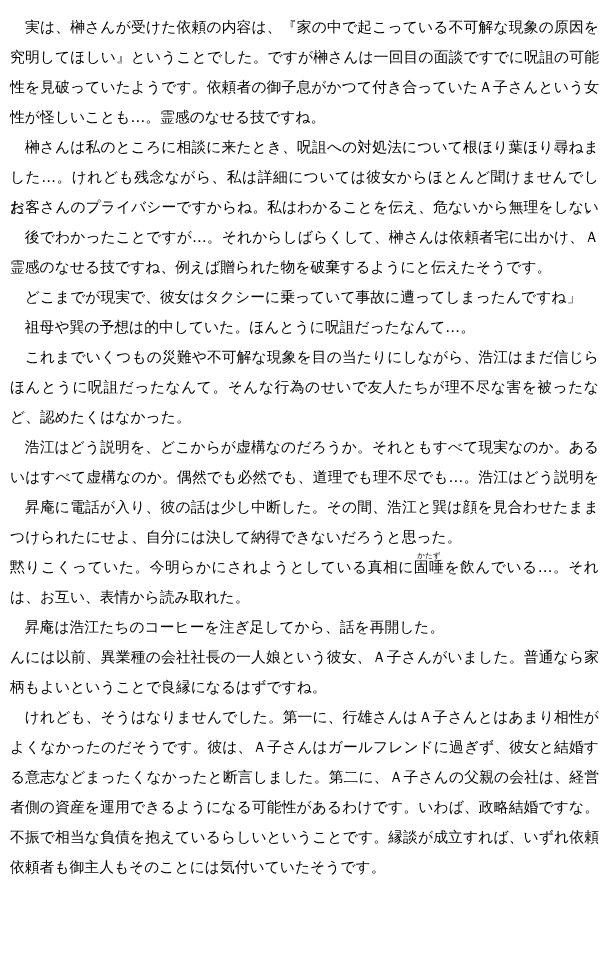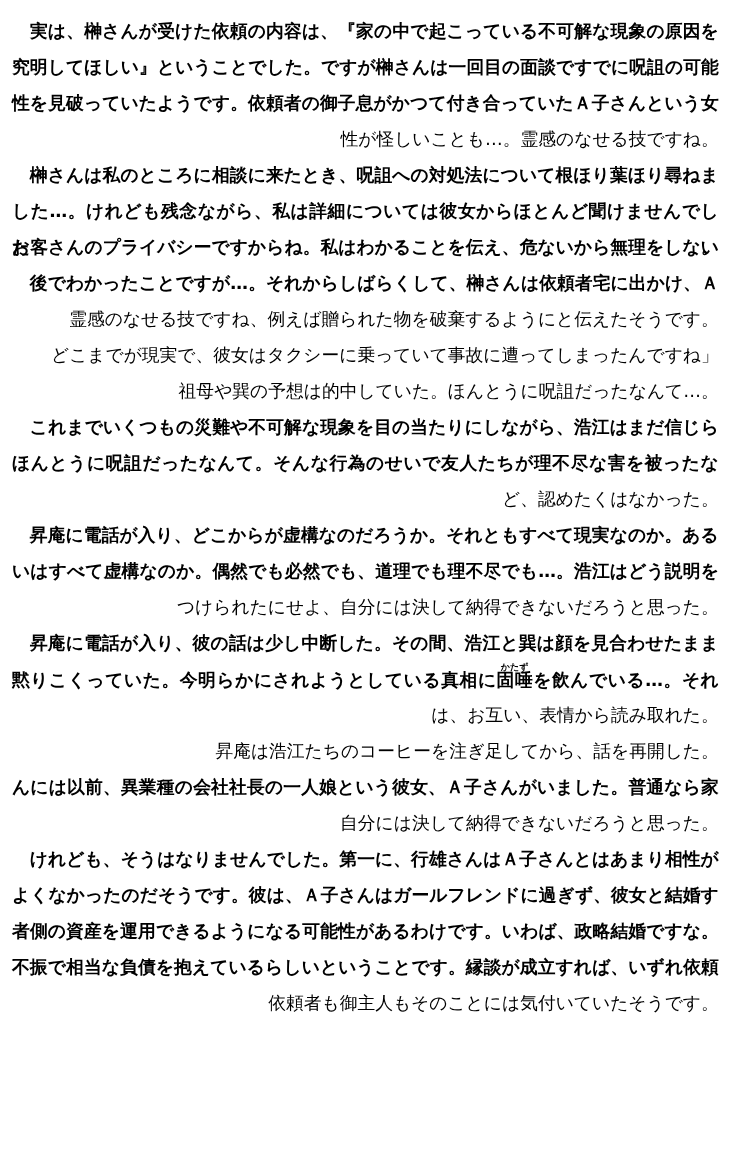--- a/index.html
+++ b/index.html
@@ -38,7 +38,6 @@
     text-align: justify;
     text-align-last: justify;
     text-justify: inter-character;
-    font-weight: bold;
   }
   ruby {
     ruby-align: center;

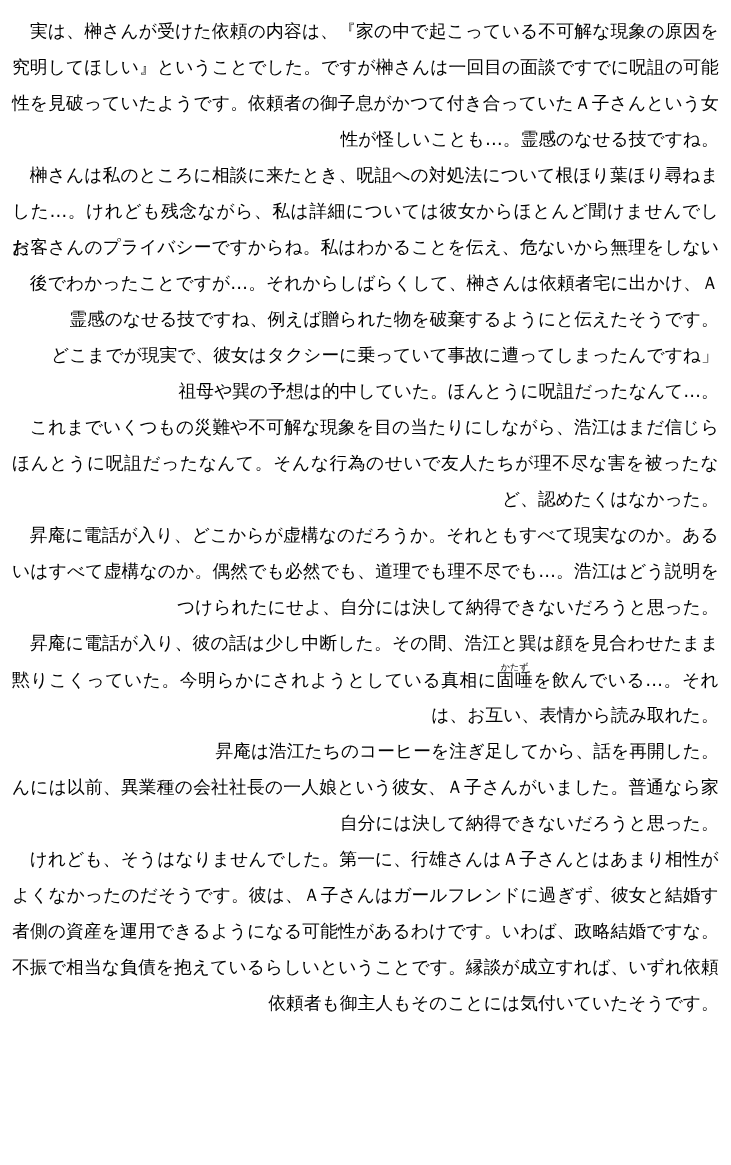--- a/index.html
+++ b/index.html
@@ -31,7 +31,7 @@
     color: #000000;
     white-space: nowrap;
     overflow: visible;
-    text-align: right;
+    text-align: left;
   }
   .line.j {
     white-space: normal;

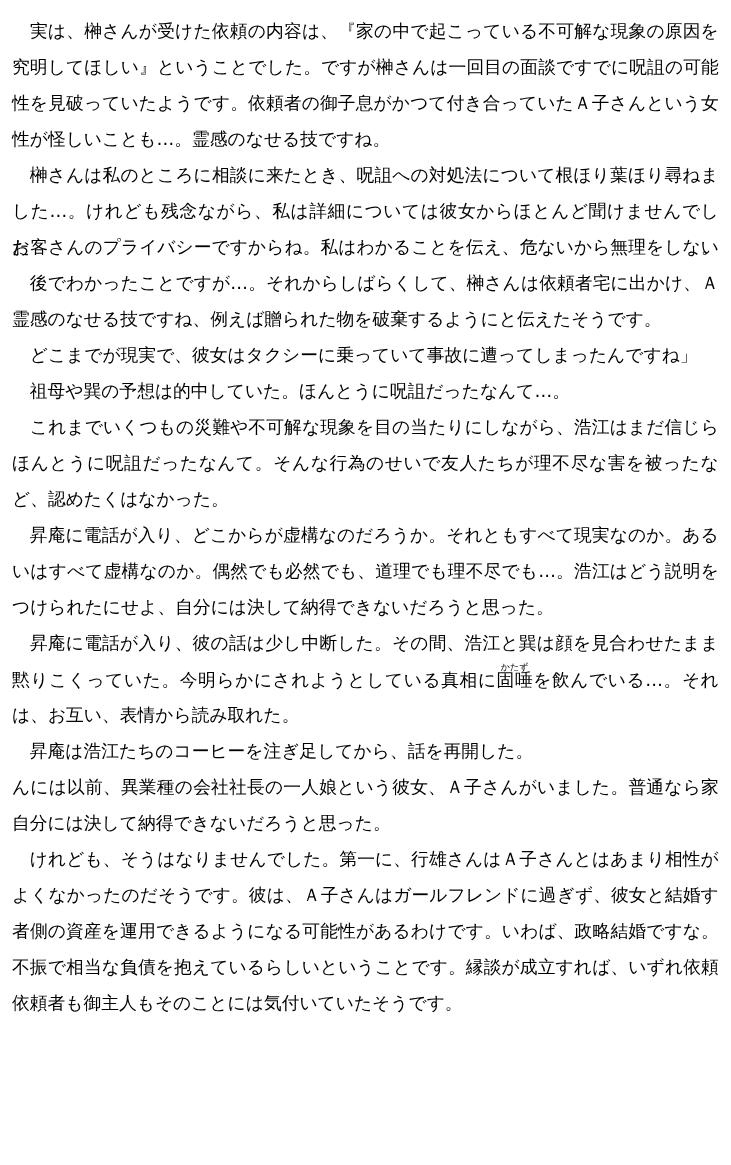--- a/index.html
+++ b/index.html
@@ -67,7 +67,7 @@
       <div class="line j">　これまでいくつもの災難や不可解な現象を目の当たりにしながら、浩江はまだ信じら</div>
       <div class="line j">ほんとうに呪詛だったなんて。そんな行為のせいで友人たちが理不尽な害を被ったな</div>
       <div class="line">ど、認めたくはなかった。</div>
-      <div class="line j">　昇庵に電話が入り、どこからが虚構なのだろうか。それともすべて現実なのか。ある</div>
+      <div class="line j">　浩江はどう説明を、どこからが虚構なのだろうか。それともすべて現実なのか。ある</div>
       <div class="line j">いはすべて虚構なのか。偶然でも必然でも、道理でも理不尽でも…。浩江はどう説明を</div>
       <div class="line">つけられたにせよ、自分には決して納得できないだろうと思った。</div>
       <div class="line j">　昇庵に電話が入り、彼の話は少し中断した。その間、浩江と巽は顔を見合わせたまま</div>

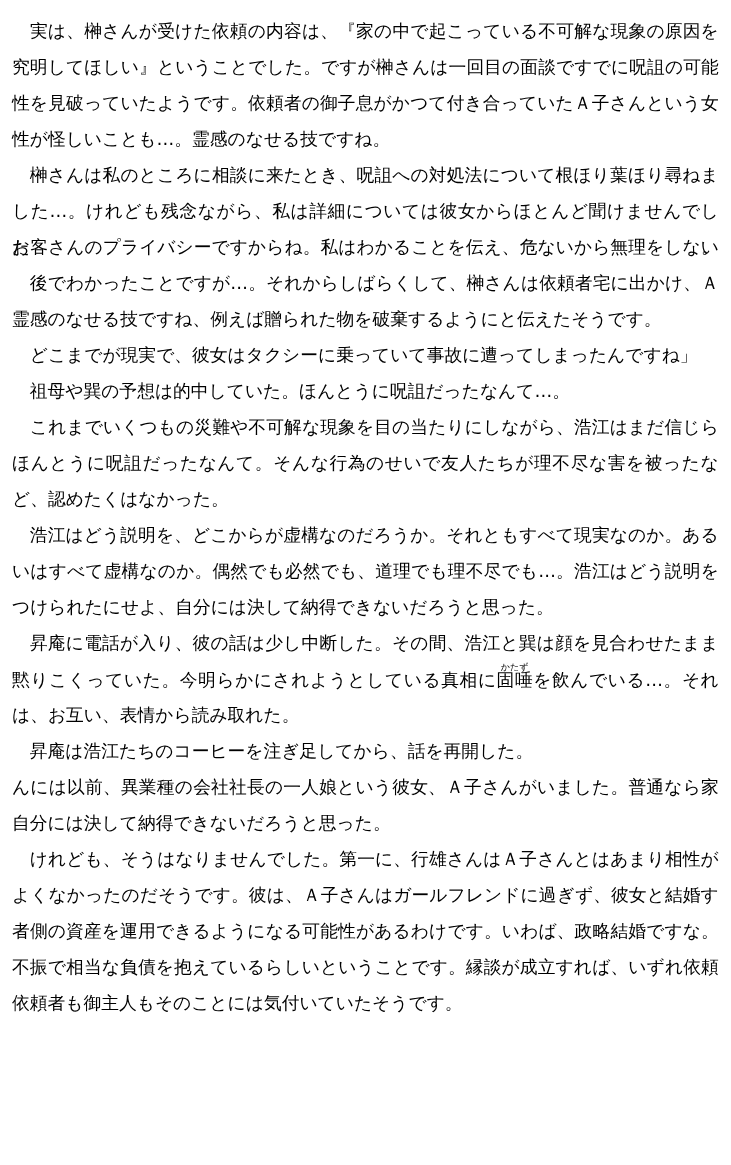--- a/index.html
+++ b/index.html
@@ -69,8 +69,8 @@
       <div class="line">ど、認めたくはなかった。</div>
       <div class="line j">　浩江はどう説明を、どこからが虚構なのだろうか。それともすべて現実なのか。ある</div>
       <div class="line j">いはすべて虚構なのか。偶然でも必然でも、道理でも理不尽でも…。浩江はどう説明を</div>
+      <div class="line j">　昇庵に電話が入り、彼の話は少し中断した。その間、浩江と巽は顔を見合わせたまま</div>
       <div class="line">つけられたにせよ、自分には決して納得できないだろうと思った。</div>
-      <div class="line j">　昇庵に電話が入り、彼の話は少し中断した。その間、浩江と巽は顔を見合わせたまま</div>
       <div class="line j">黙りこくっていた。今明らかにされようとしている真相に<ruby>固唾<rt>かたず</rt></ruby>を飲んでいる…。それ</div>
       <div class="line">は、お互い、表情から読み取れた。</div>
       <div class="line">　昇庵は浩江たちのコーヒーを注ぎ足してから、話を再開した。</div>

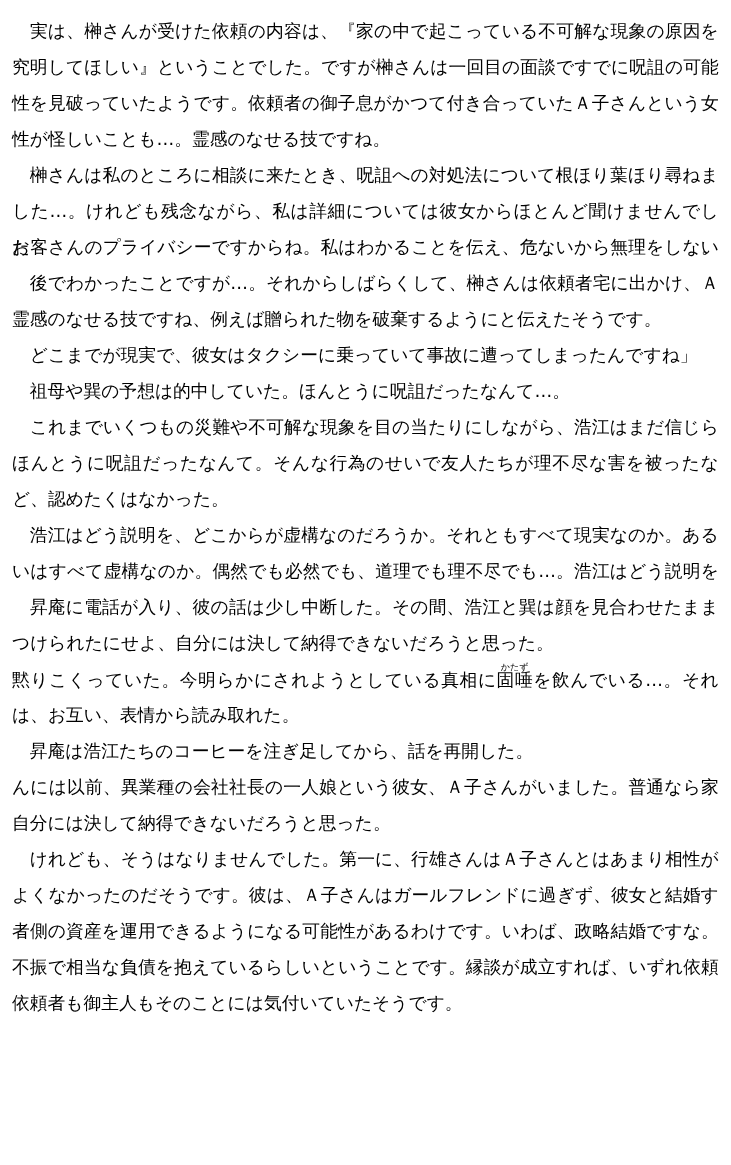--- a/index.html
+++ b/index.html
@@ -75,7 +75,7 @@
       <div class="line">は、お互い、表情から読み取れた。</div>
       <div class="line">　昇庵は浩江たちのコーヒーを注ぎ足してから、話を再開した。</div>
       <div class="line j">んには以前、異業種の会社社長の一人娘という彼女、Ａ子さんがいました。普通なら家</div>
-      <div class="line">自分には決して納得できないだろうと思った。</div>
+      <div class="line">柄もよいということで良縁になるはずですね。</div>
       <div class="line j">　けれども、そうはなりませんでした。第一に、行雄さんはＡ子さんとはあまり相性が</div>
       <div class="line j">よくなかったのだそうです。彼は、Ａ子さんはガールフレンドに過ぎず、彼女と結婚す</div>
       <div class="line j">者側の資産を運用できるようになる可能性があるわけです。いわば、政略結婚ですな。</div>

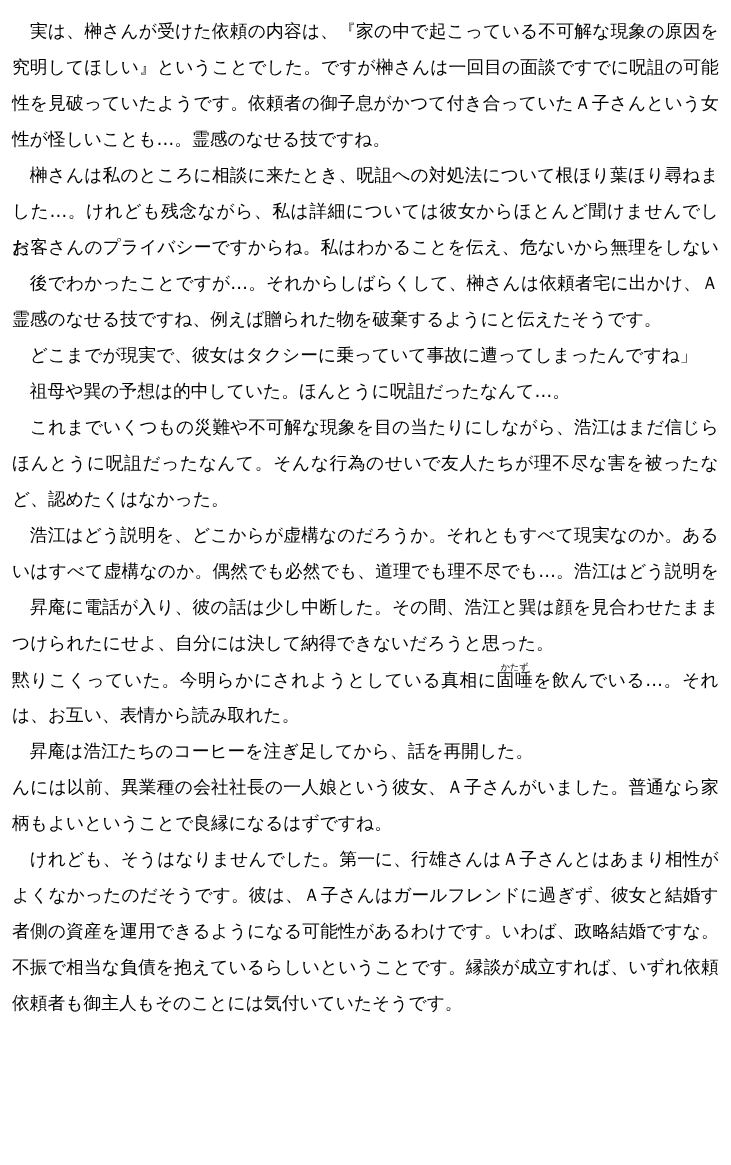--- a/index.html
+++ b/index.html
@@ -78,6 +78,7 @@
       <div class="line">柄もよいということで良縁になるはずですね。</div>
       <div class="line j">　けれども、そうはなりませんでした。第一に、行雄さんはＡ子さんとはあまり相性が</div>
       <div class="line j">よくなかったのだそうです。彼は、Ａ子さんはガールフレンドに過ぎず、彼女と結婚す</div>
+      <div class="line j">る意志などまったくなかったと断言しました。第二に、Ａ子さんの父親の会社は、経営</div>
       <div class="line j">者側の資産を運用できるようになる可能性があるわけです。いわば、政略結婚ですな。</div>
       <div class="line j">不振で相当な負債を抱えているらしいということです。縁談が成立すれば、いずれ依頼</div>
       <div class="line">依頼者も御主人もそのことには気付いていたそうです。</div>

